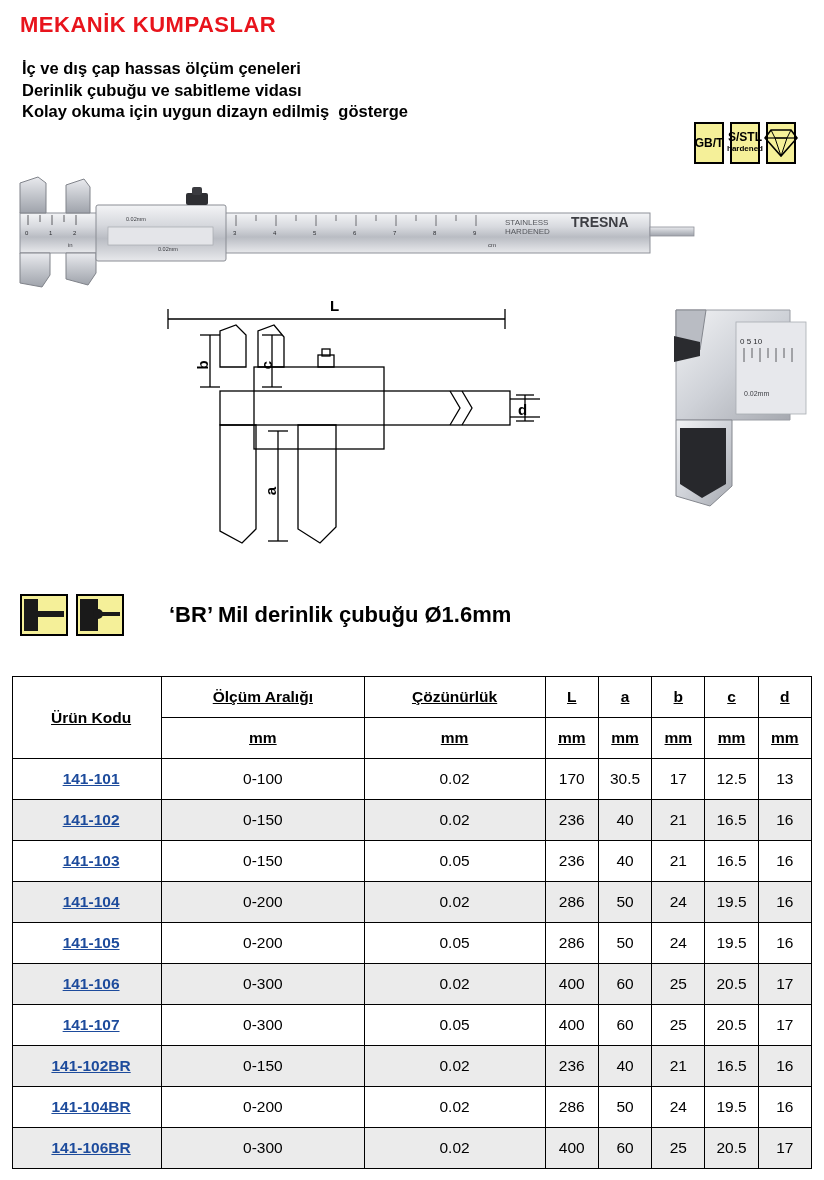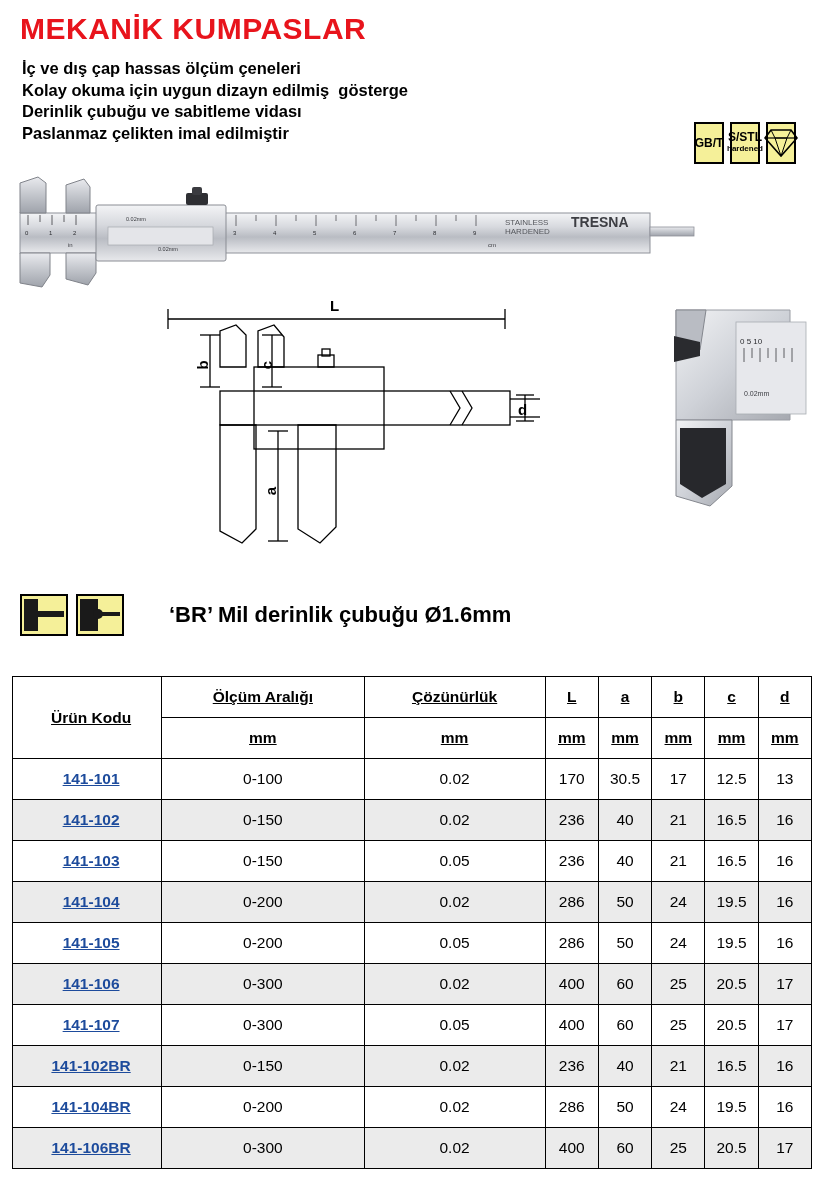--- a/index.html
+++ b/index.html
@@ -25,7 +25,7 @@
     position: absolute;
     left: 20px;
     top: 12px;
-    font-size: 30px;
+    font-size: 22px;
     font-weight: bold;
     color: #e8141c;
     letter-spacing: 0.5px;

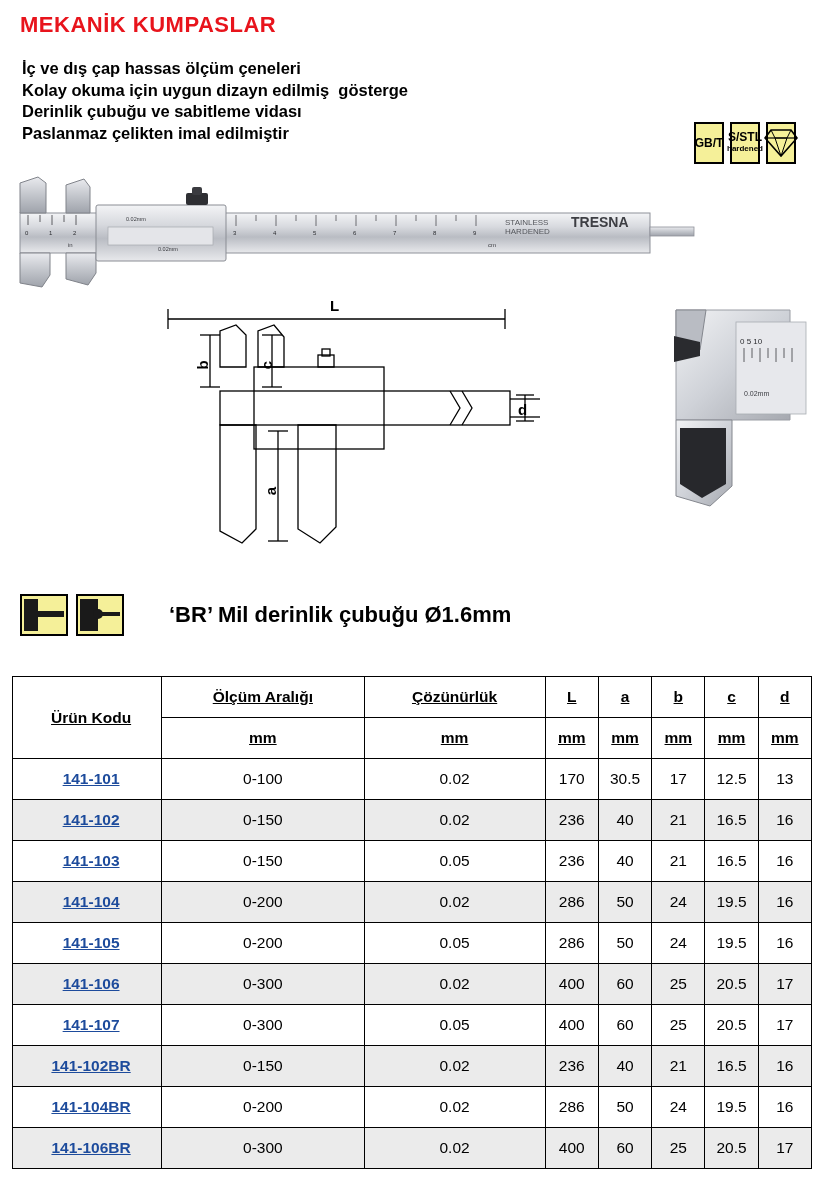--- a/index.html
+++ b/index.html
@@ -180,8 +180,8 @@
 
   <div class="features">
     <div>İç ve dış çap hassas ölçüm çeneleri</div>
+    <div>Derinlik çubuğu ve sabitleme vidası</div>
     <div>Kolay okuma için uygun dizayn edilmiş  gösterge</div>
-    <div>Derinlik çubuğu ve sabitleme vidası</div>
     <div>Paslanmaz çelikten imal edilmiştir</div>
   </div>
 

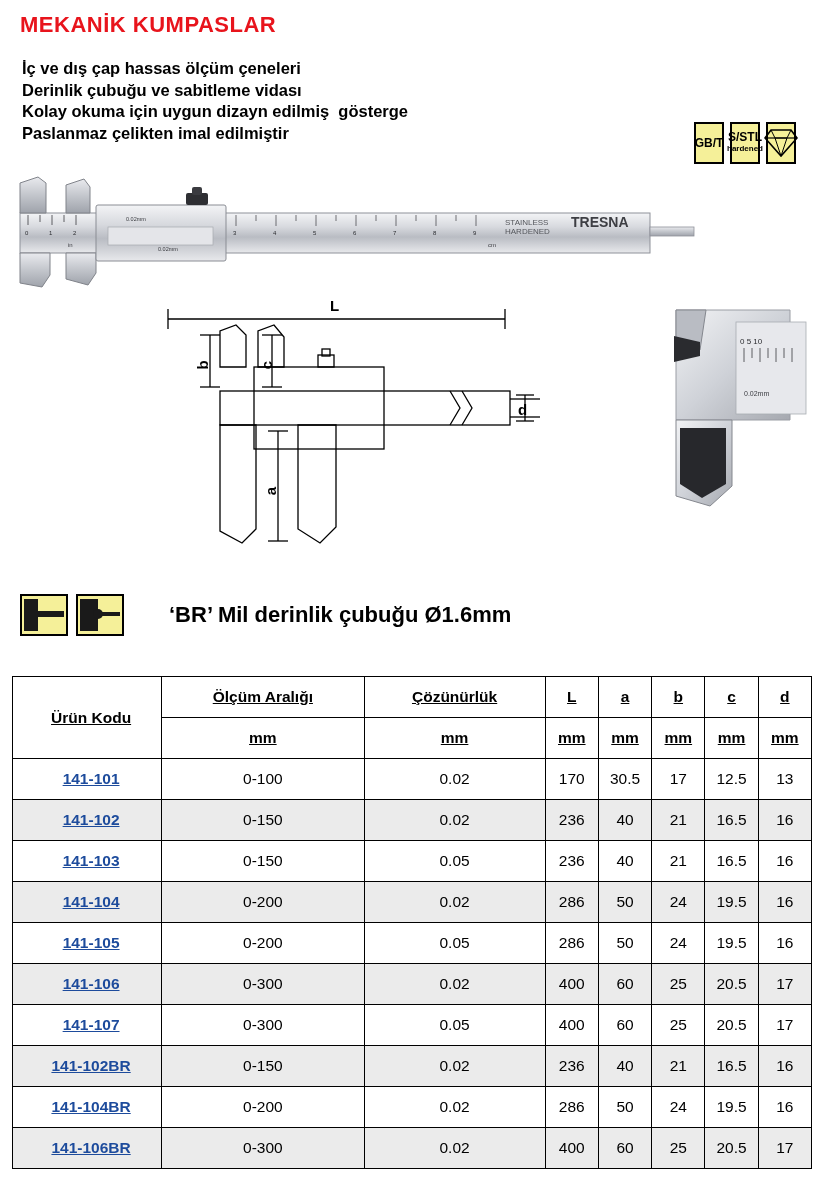--- a/index.html
+++ b/index.html
@@ -182,7 +182,6 @@
     <div>İç ve dış çap hassas ölçüm çeneleri</div>
     <div>Derinlik çubuğu ve sabitleme vidası</div>
     <div>Kolay okuma için uygun dizayn edilmiş  gösterge</div>
-    <div>Paslanmaz çelikten imal edilmiştir</div>
   </div>
 
   <div class="badges">

